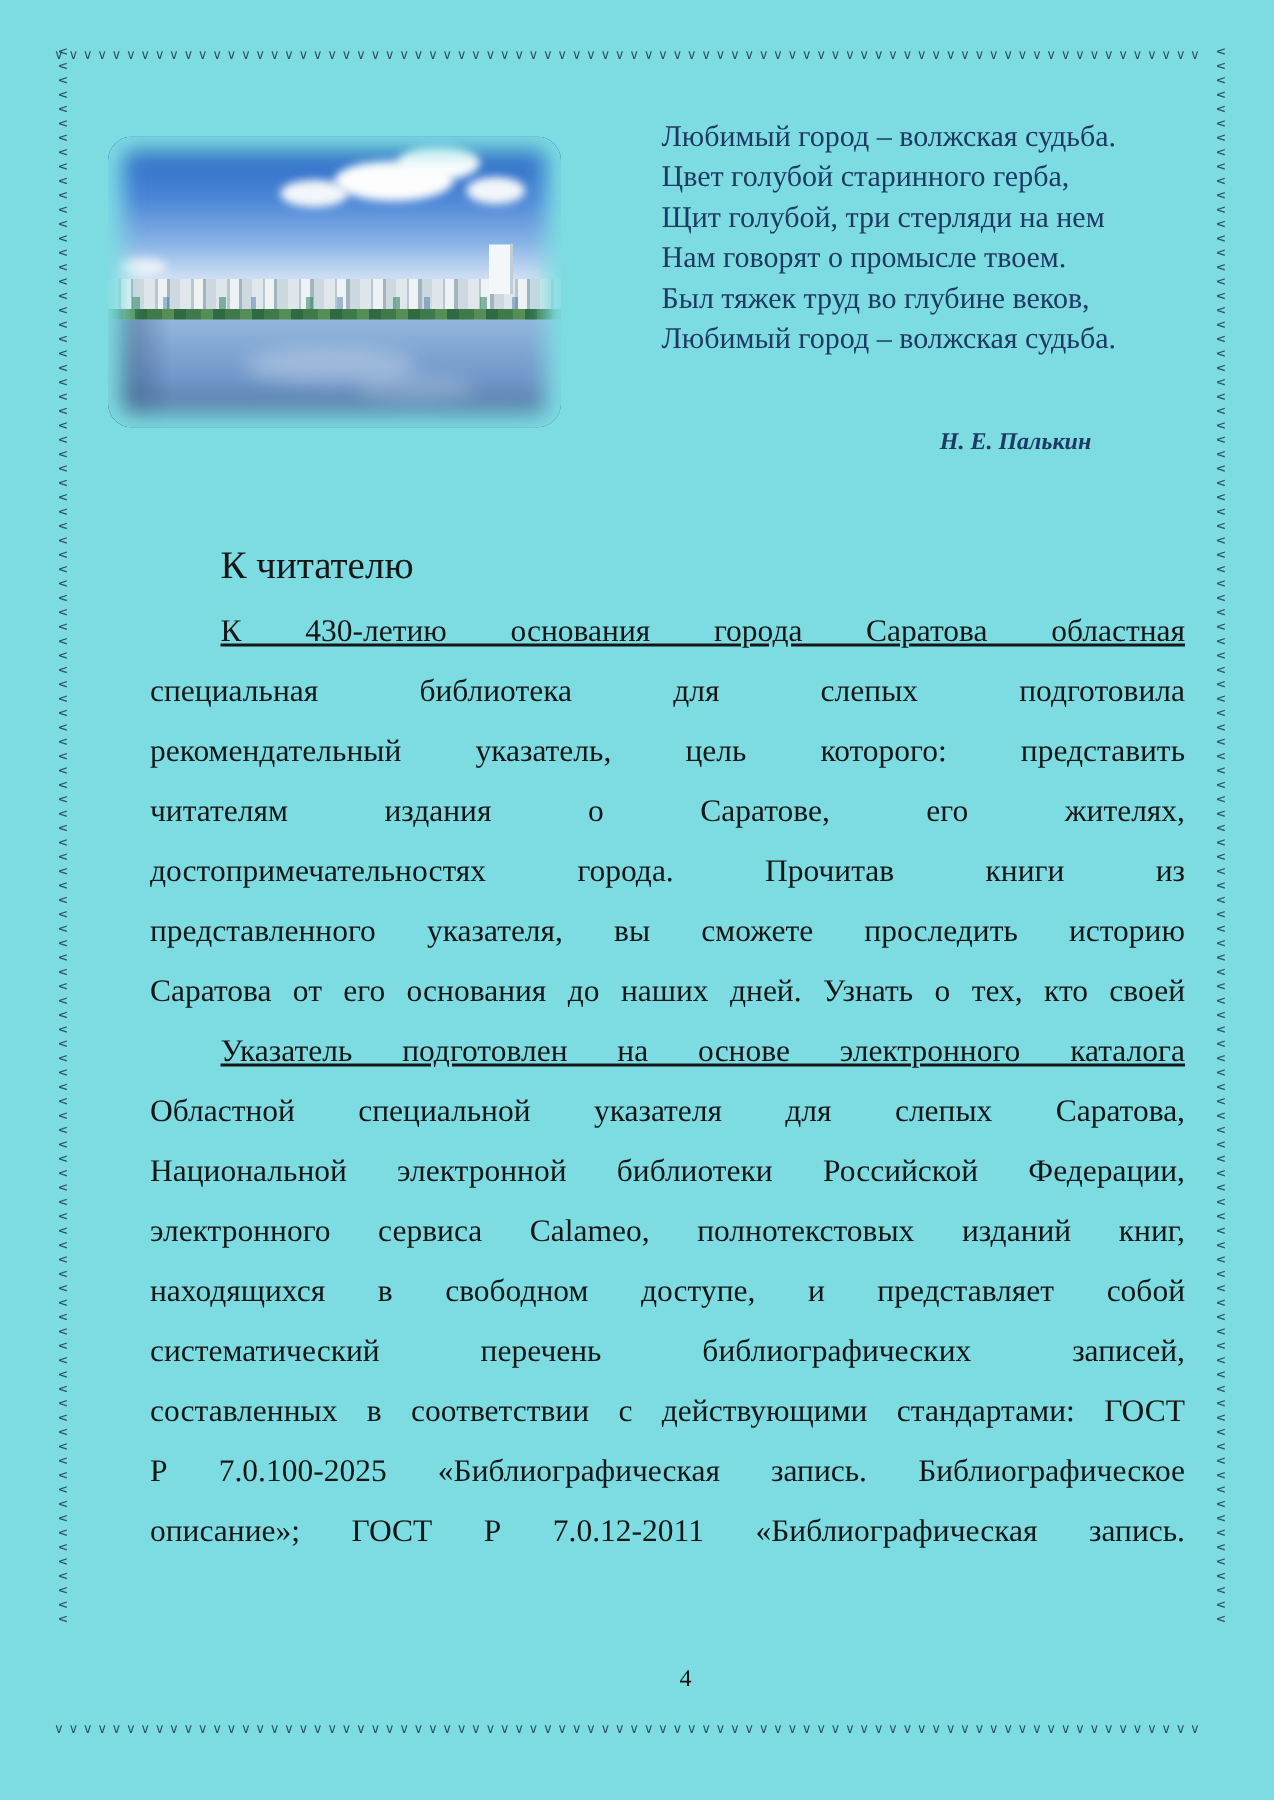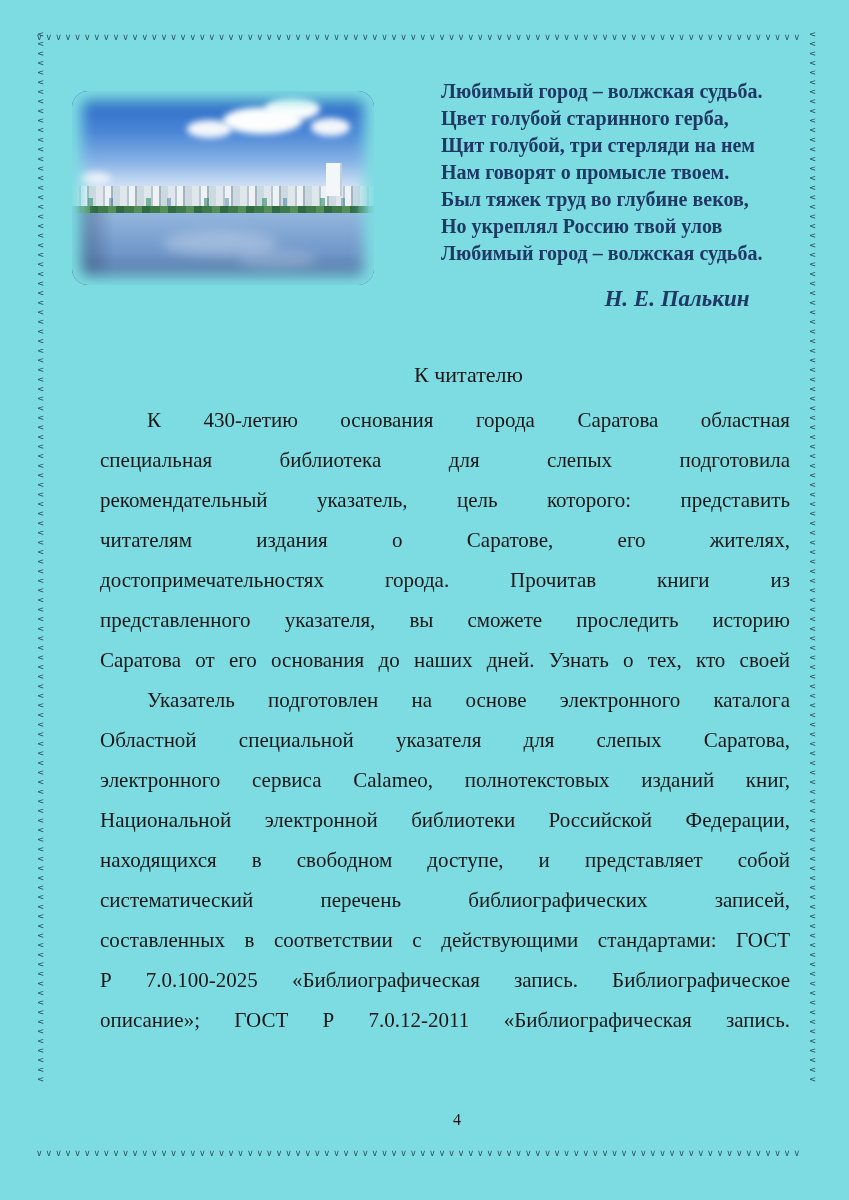--- a/index.html
+++ b/index.html
@@ -81,7 +81,7 @@
   
   .poem{
     position:absolute;left:441px;top:78px;width:360px;
-    font-size:20px;font-weight:bold;line-height:27px;color:#1f3864;
+    font-size:20px;font-weight:normal;line-height:27px;color:#1f3864;
   }
   .poem-author{
     position:absolute;left:557px;top:286px;width:240px;

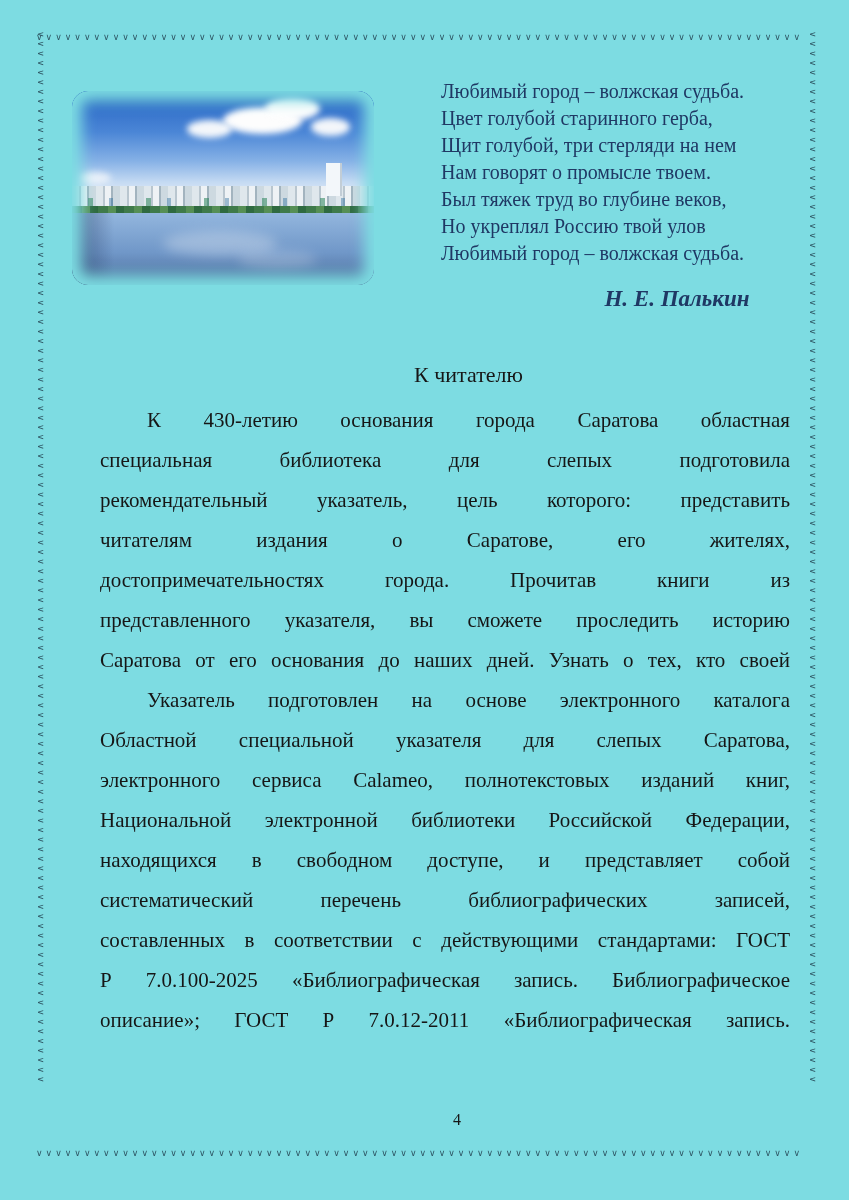--- a/index.html
+++ b/index.html
@@ -146,7 +146,6 @@
     <div>Щит голубой, три стерляди на нем</div>
     <div>Нам говорят о промысле твоем.</div>
     <div>Был тяжек труд во глубине веков,</div>
-    <div>Но укреплял Россию твой улов</div>
     <div>Любимый город – волжская судьба.</div>
   </div>
   <div class="poem-author">Н. Е. Палькин</div>

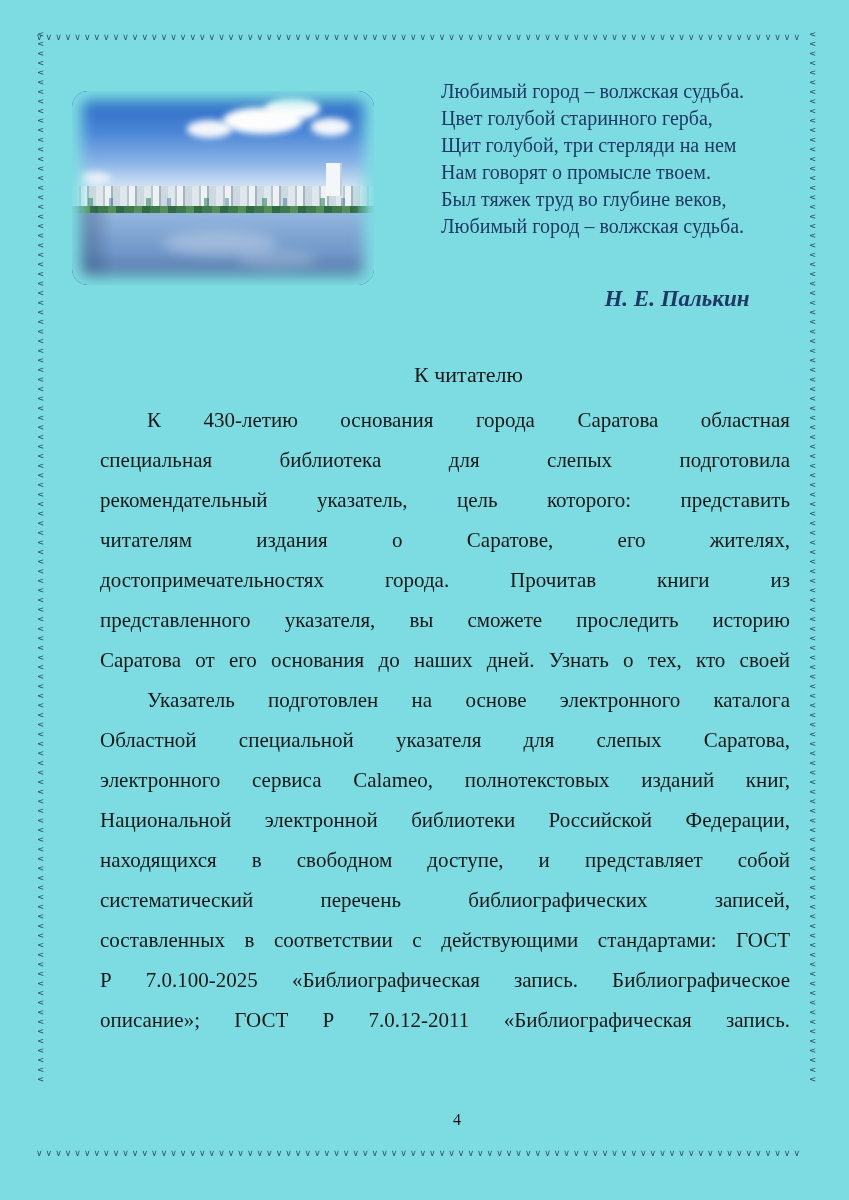--- a/index.html
+++ b/index.html
@@ -85,7 +85,7 @@
   }
   .poem-author{
     position:absolute;left:557px;top:286px;width:240px;
-    font-size:23px;font-weight:bold;font-style:italic;text-align:center;color:#1f3864;
+    font-size:16px;font-weight:bold;font-style:italic;text-align:center;color:#1f3864;
   }
   
   .heading{

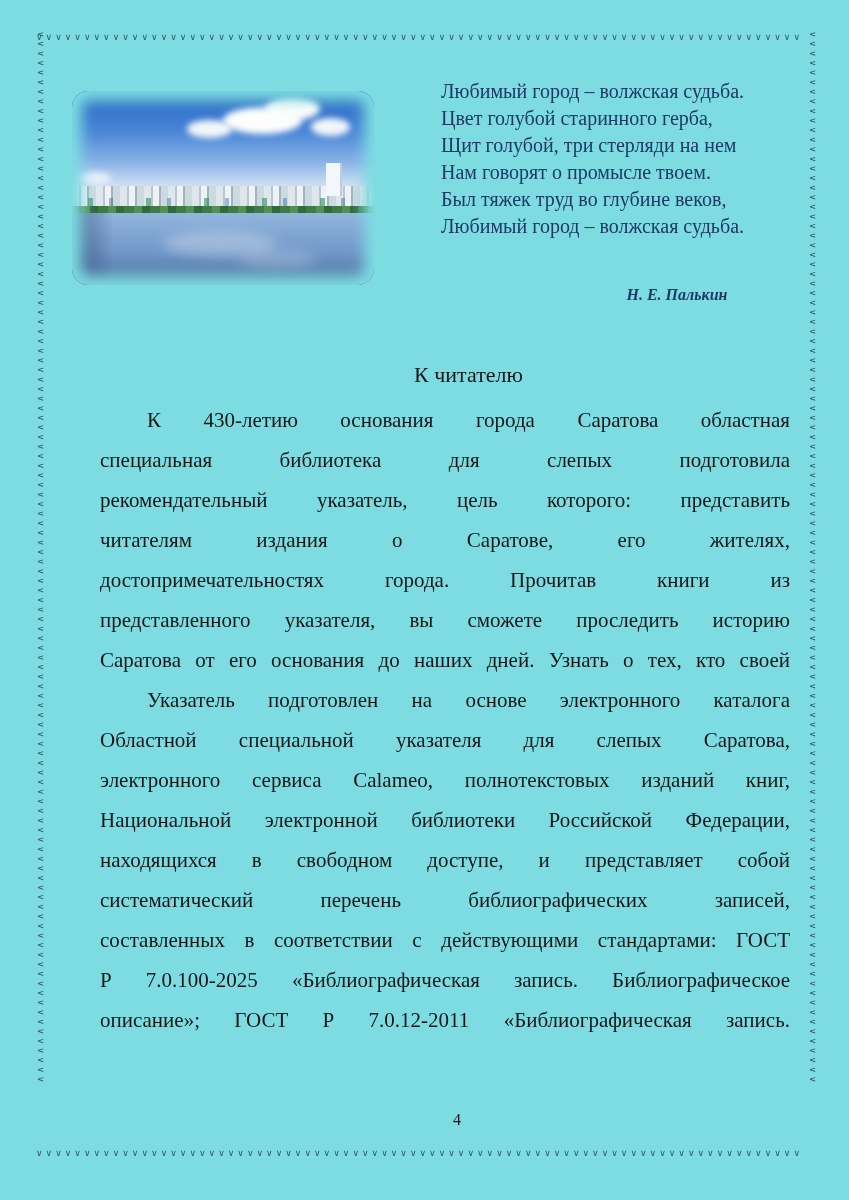--- a/index.html
+++ b/index.html
@@ -91,7 +91,7 @@
   .heading{
     position:absolute;left:100px;top:362px;width:690px;
     padding-left:47px;box-sizing:border-box;
-    font-size:22px;text-align:center;color:#161616;
+    font-size:26px;color:#161616;
   }
   .bodytext{
     position:absolute;left:100px;top:400px;width:690px;

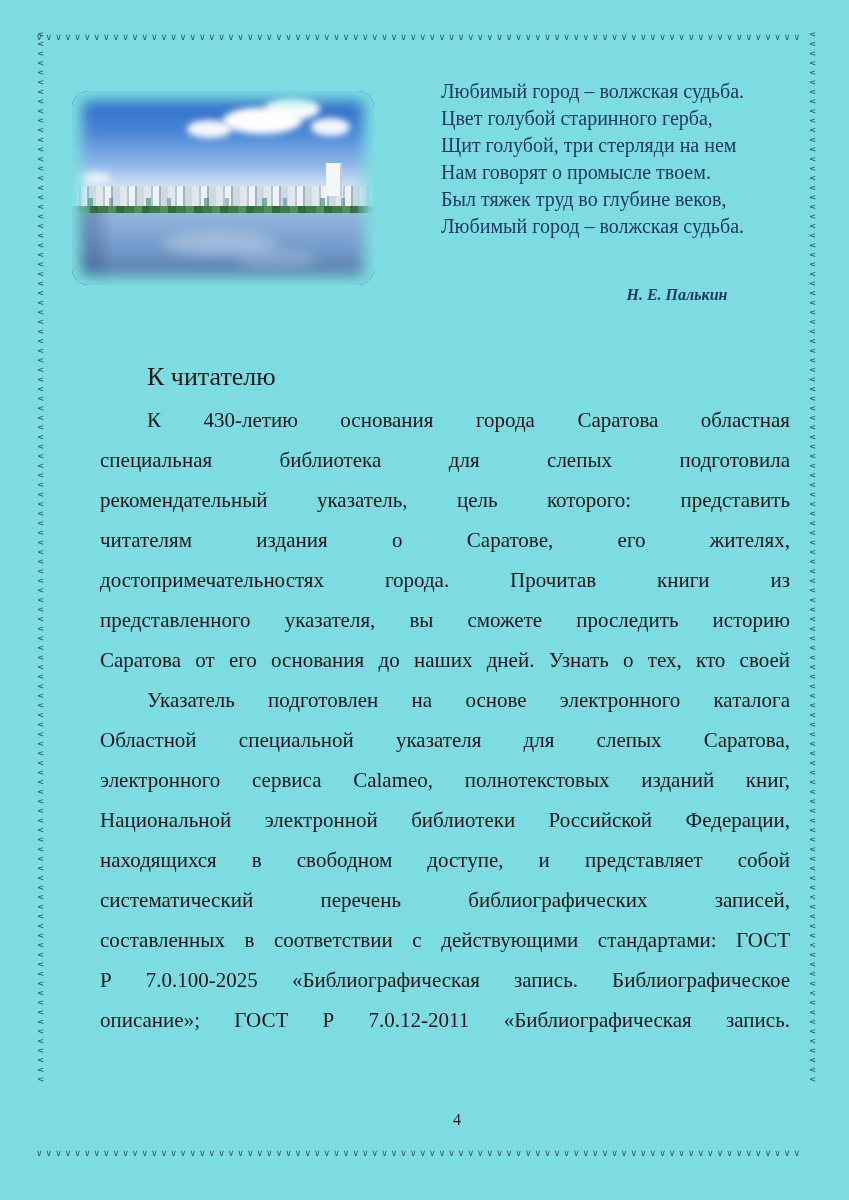--- a/index.html
+++ b/index.html
@@ -102,7 +102,7 @@
     text-align:justify;text-align-last:justify;
     white-space:normal;
   }
-  .bline.indent{text-indent:47px;}
+  .bline.indent{text-indent:47px;text-decoration:underline;}
   .bline.paraend{text-align-last:left;}
   .pagenum{
     position:absolute;left:100px;top:1111px;width:690px;

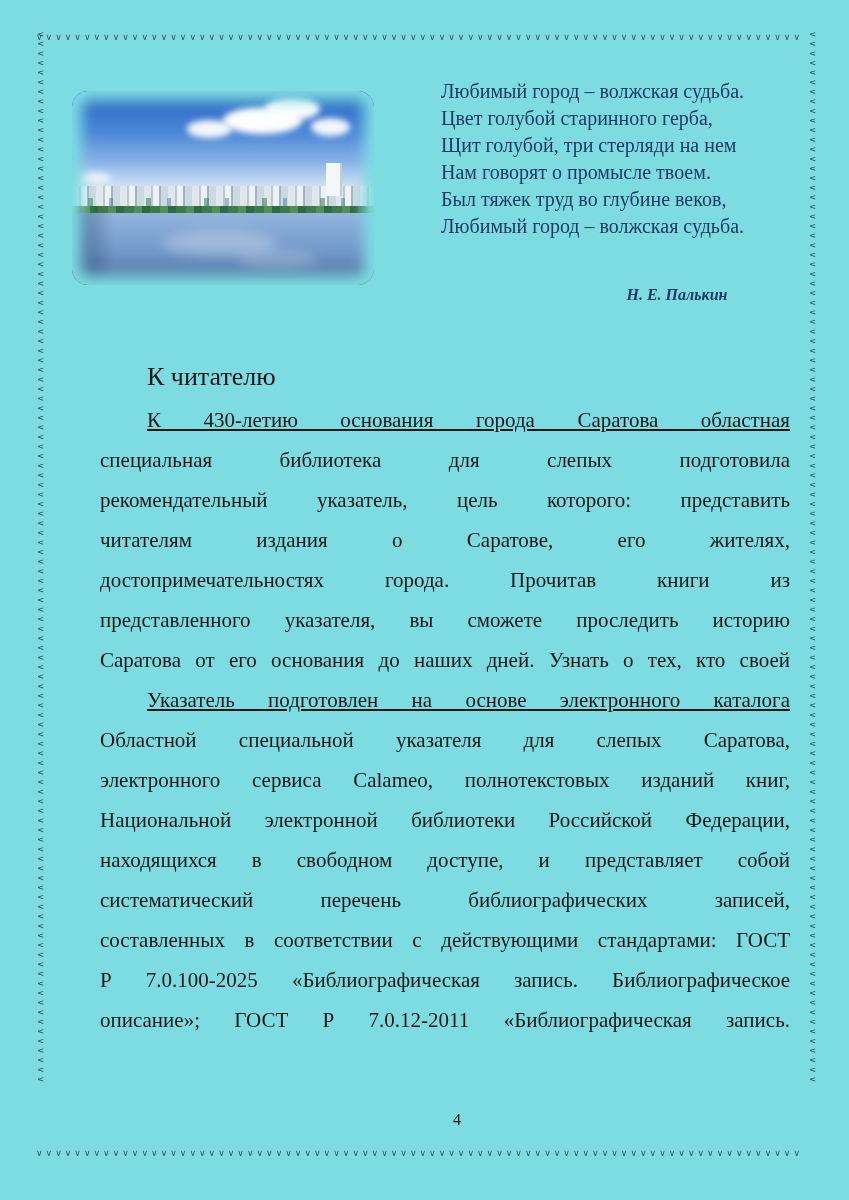--- a/index.html
+++ b/index.html
@@ -162,8 +162,8 @@
     <div class="bline">Саратова от его основания до наших дней. Узнать о тех, кто своей</div>
     <div class="bline indent">Указатель подготовлен на основе электронного каталога</div>
     <div class="bline">Областной специальной указателя для слепых Саратова,</div>
+    <div class="bline">Национальной электронной библиотеки Российской Федерации,</div>
     <div class="bline">электронного сервиса Calameo, полнотекстовых изданий книг,</div>
-    <div class="bline">Национальной электронной библиотеки Российской Федерации,</div>
     <div class="bline">находящихся в свободном доступе, и представляет собой</div>
     <div class="bline">систематический перечень библиографических записей,</div>
     <div class="bline">составленных в соответствии с действующими стандартами: ГОСТ</div>

